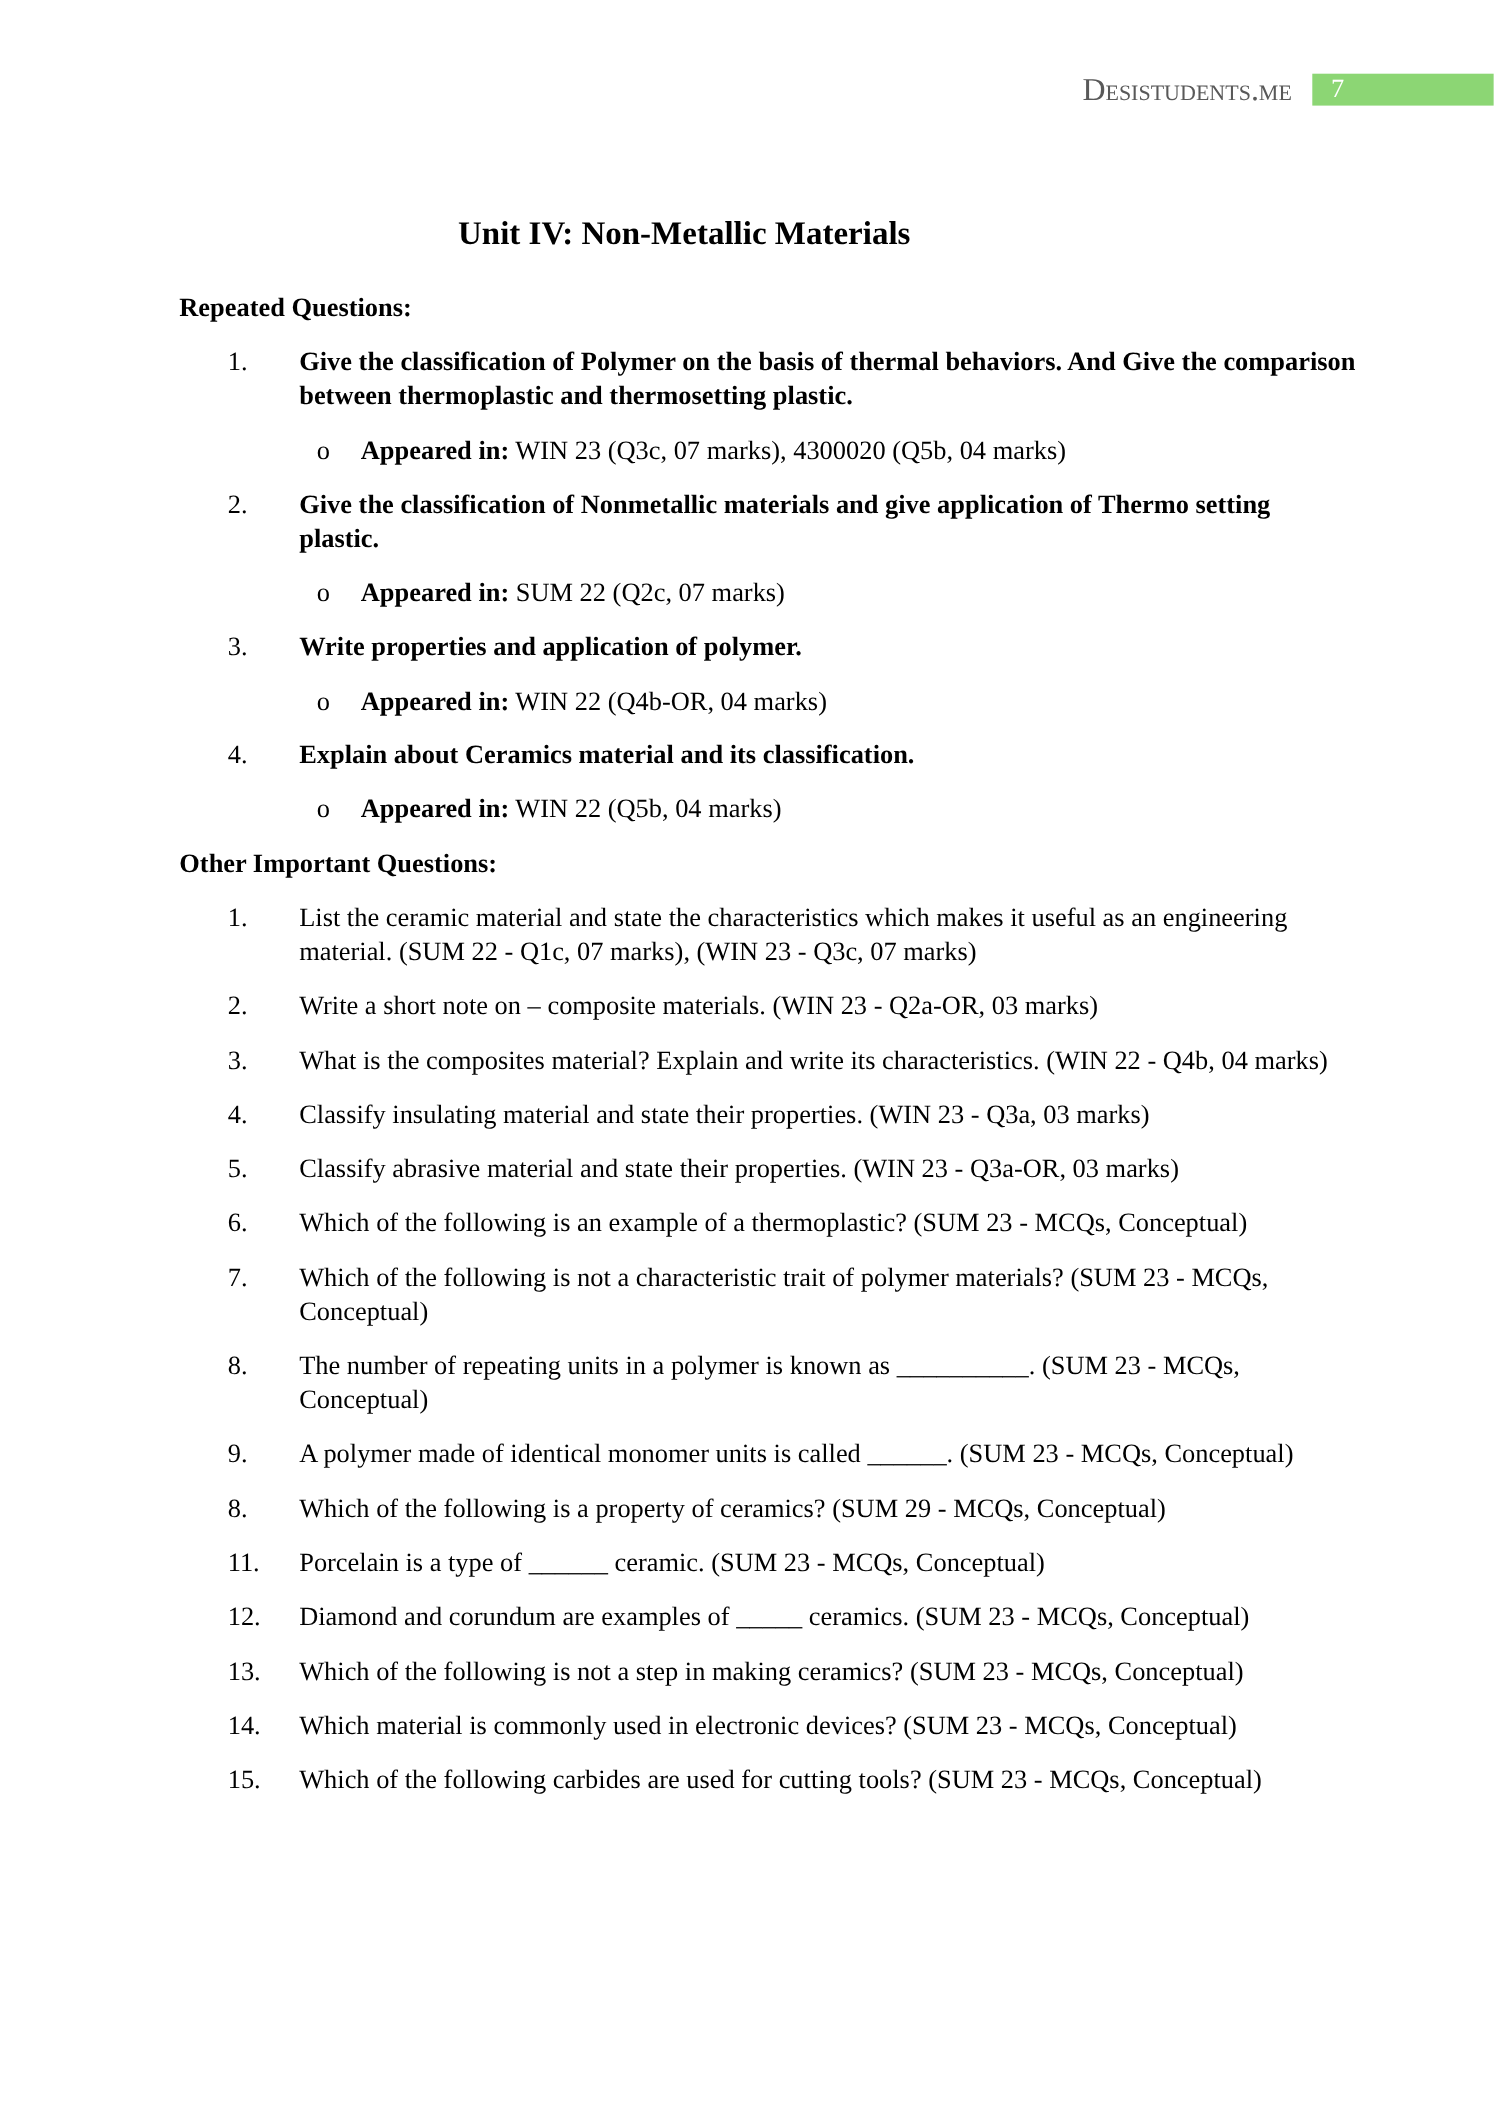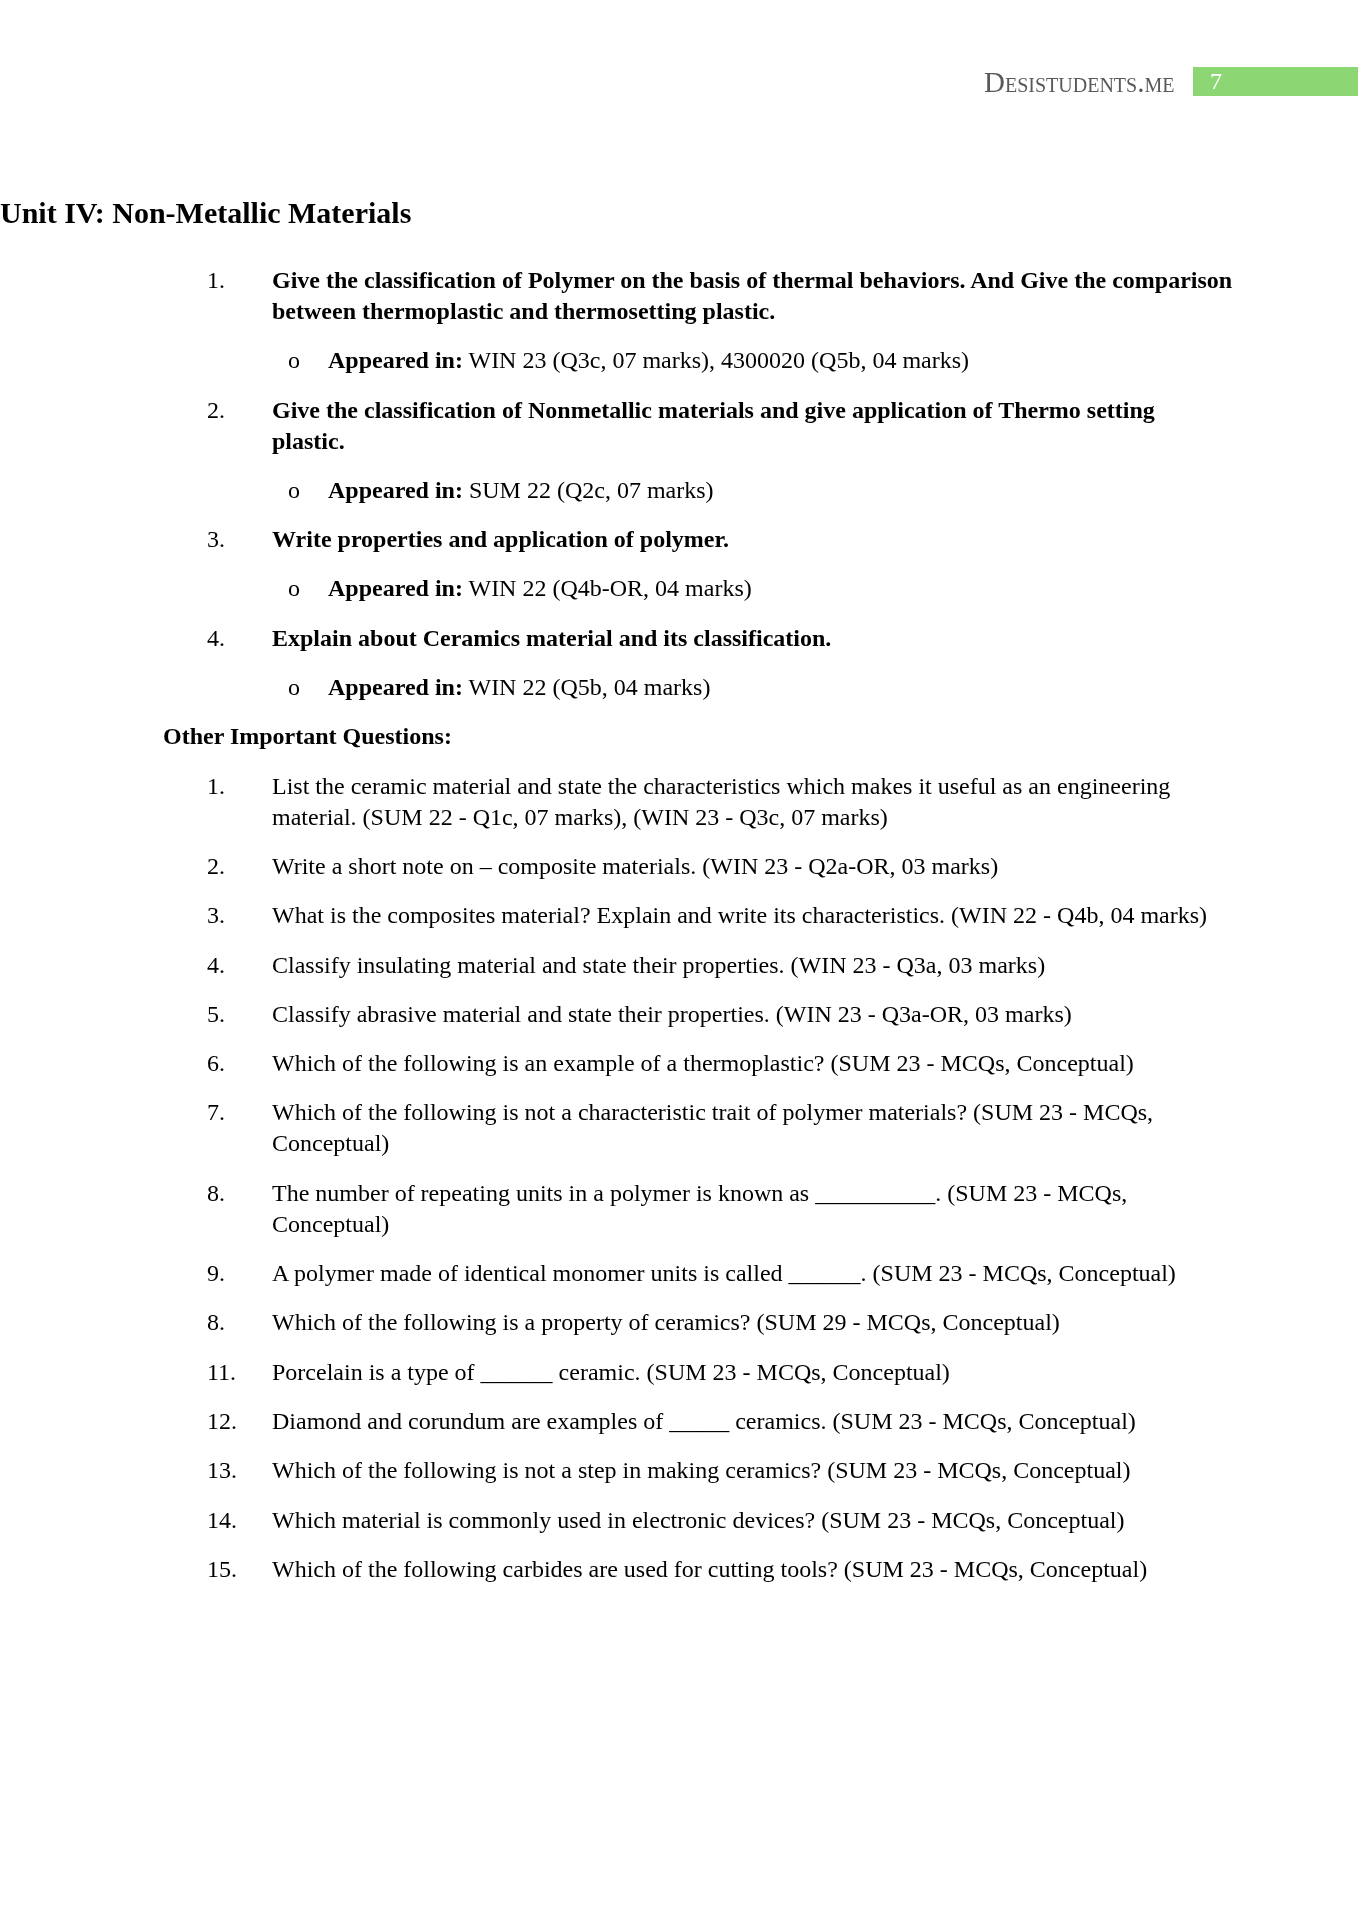--- a/index.html
+++ b/index.html
@@ -7,7 +7,7 @@
   .site-name { position: absolute; left: 984px; top: 66px; font-size: 29px; font-variant: small-caps; color: #595959; letter-spacing: 0px; line-height: 32px; white-space: nowrap; }
   .page-box { position: absolute; left: 1193px; top: 67px; width: 165px; height: 29px; }
   .page-num { position: absolute; left: 17px; top: 0; line-height: 29px; font-size: 24px; color: #ffffff; }
-  .title { position: absolute; left: 0; width: 1244px; top: 196px; font-size: 30px; font-weight: bold; line-height: 34px; }
+  .title { position: absolute; left: 0; width: 1244px; top: 196px; text-align: center; font-size: 30px; font-weight: bold; line-height: 34px; }
   .content { position: absolute; left: 163px; top: 265px; width: 1050px; font-size: 24px; line-height: 31px; }
   .heading { font-weight: bold; margin-bottom: 18.3px; }
   .row { display: flex; margin-bottom: 18.3px; }

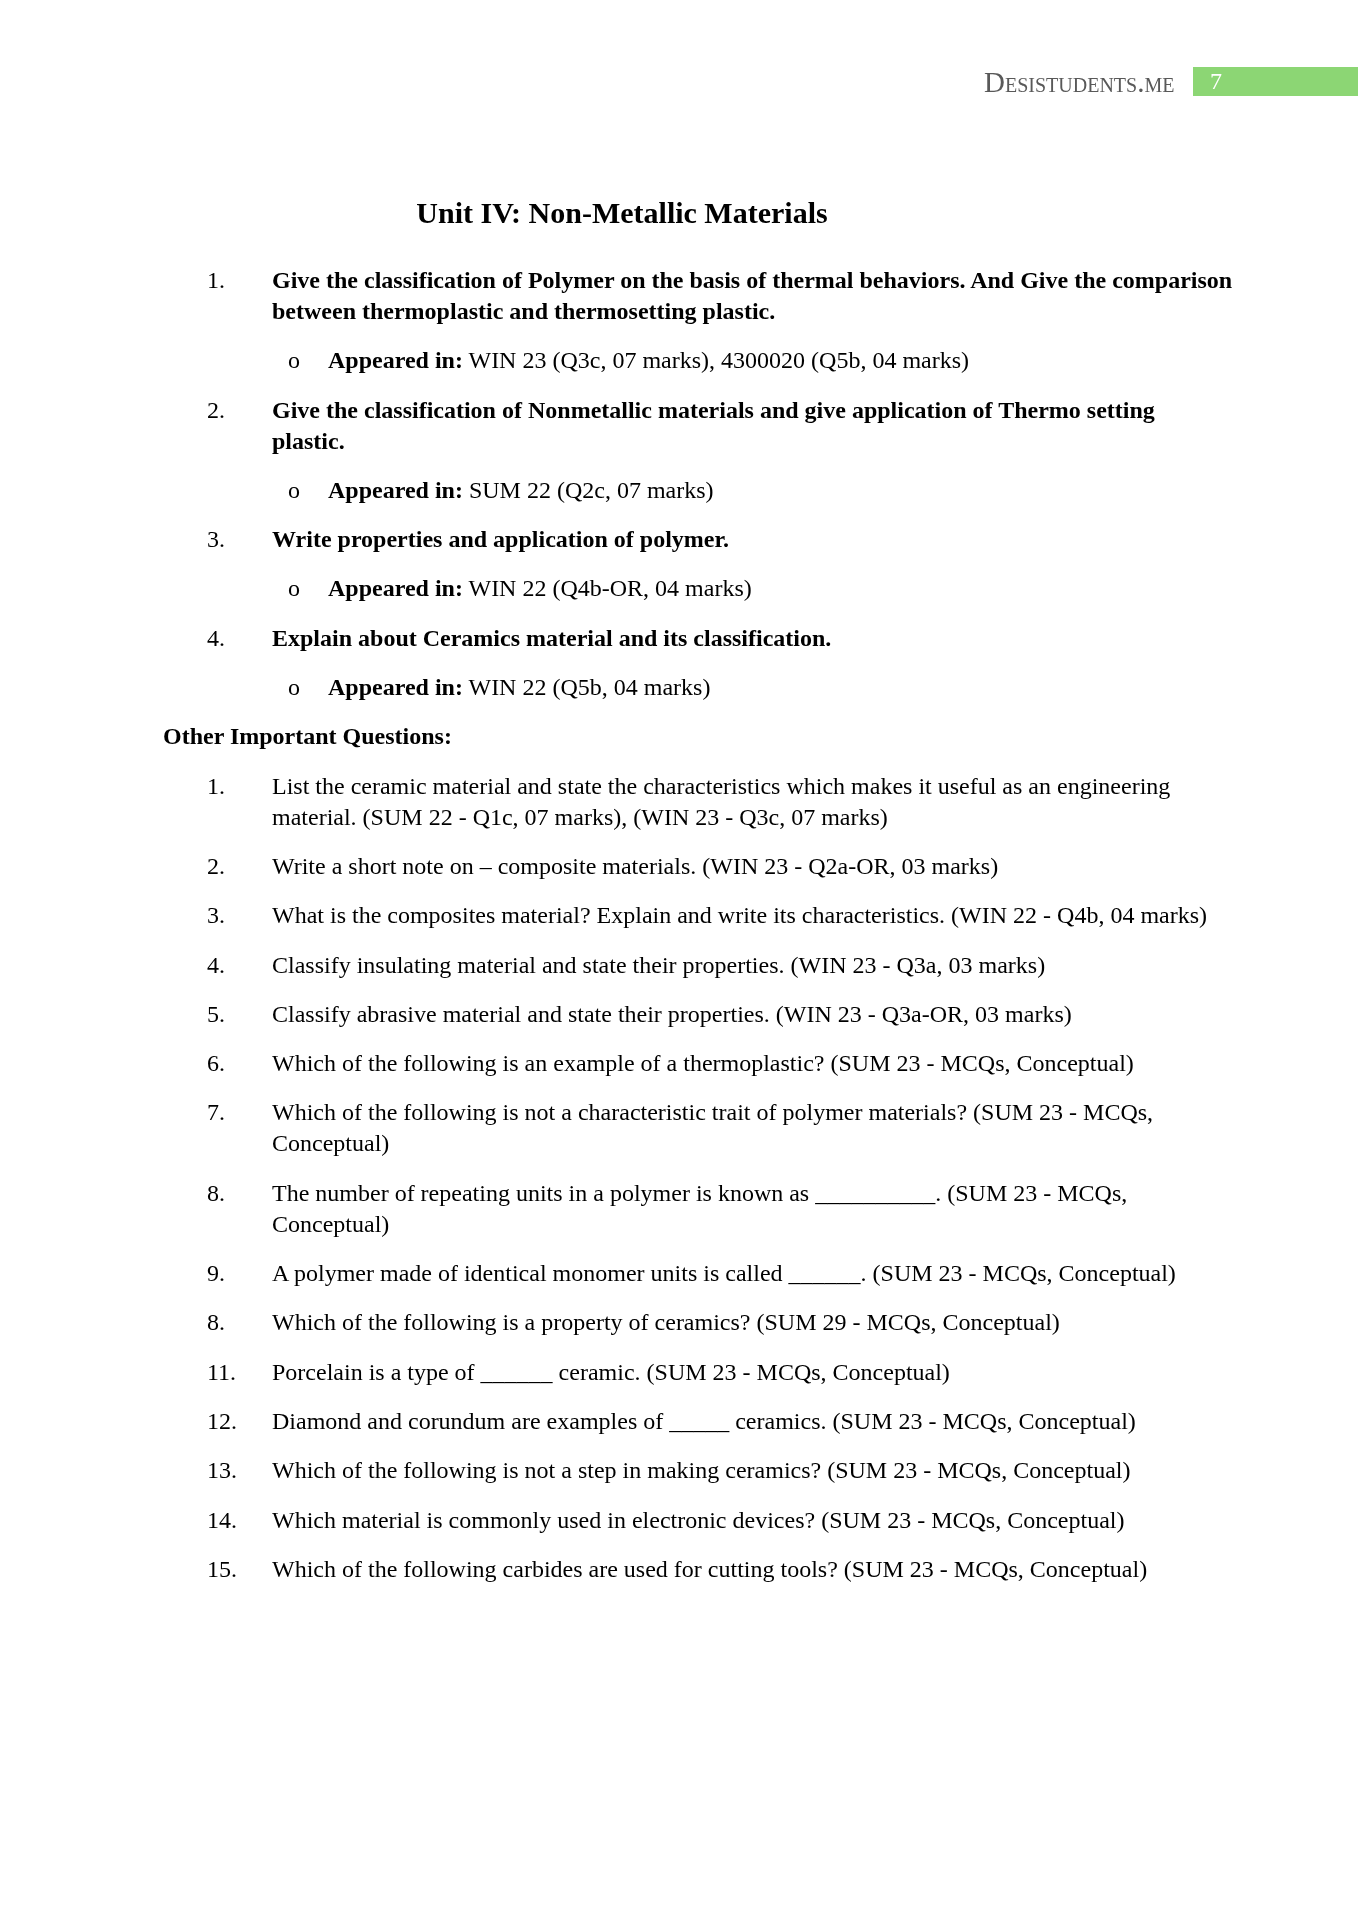--- a/index.html
+++ b/index.html
@@ -31,6 +31,7 @@
 
 <div class="content">
 
+  <div class="heading">Repeated Questions:</div>
 
   <div class="row bold">
     <span class="num">1.</span>

